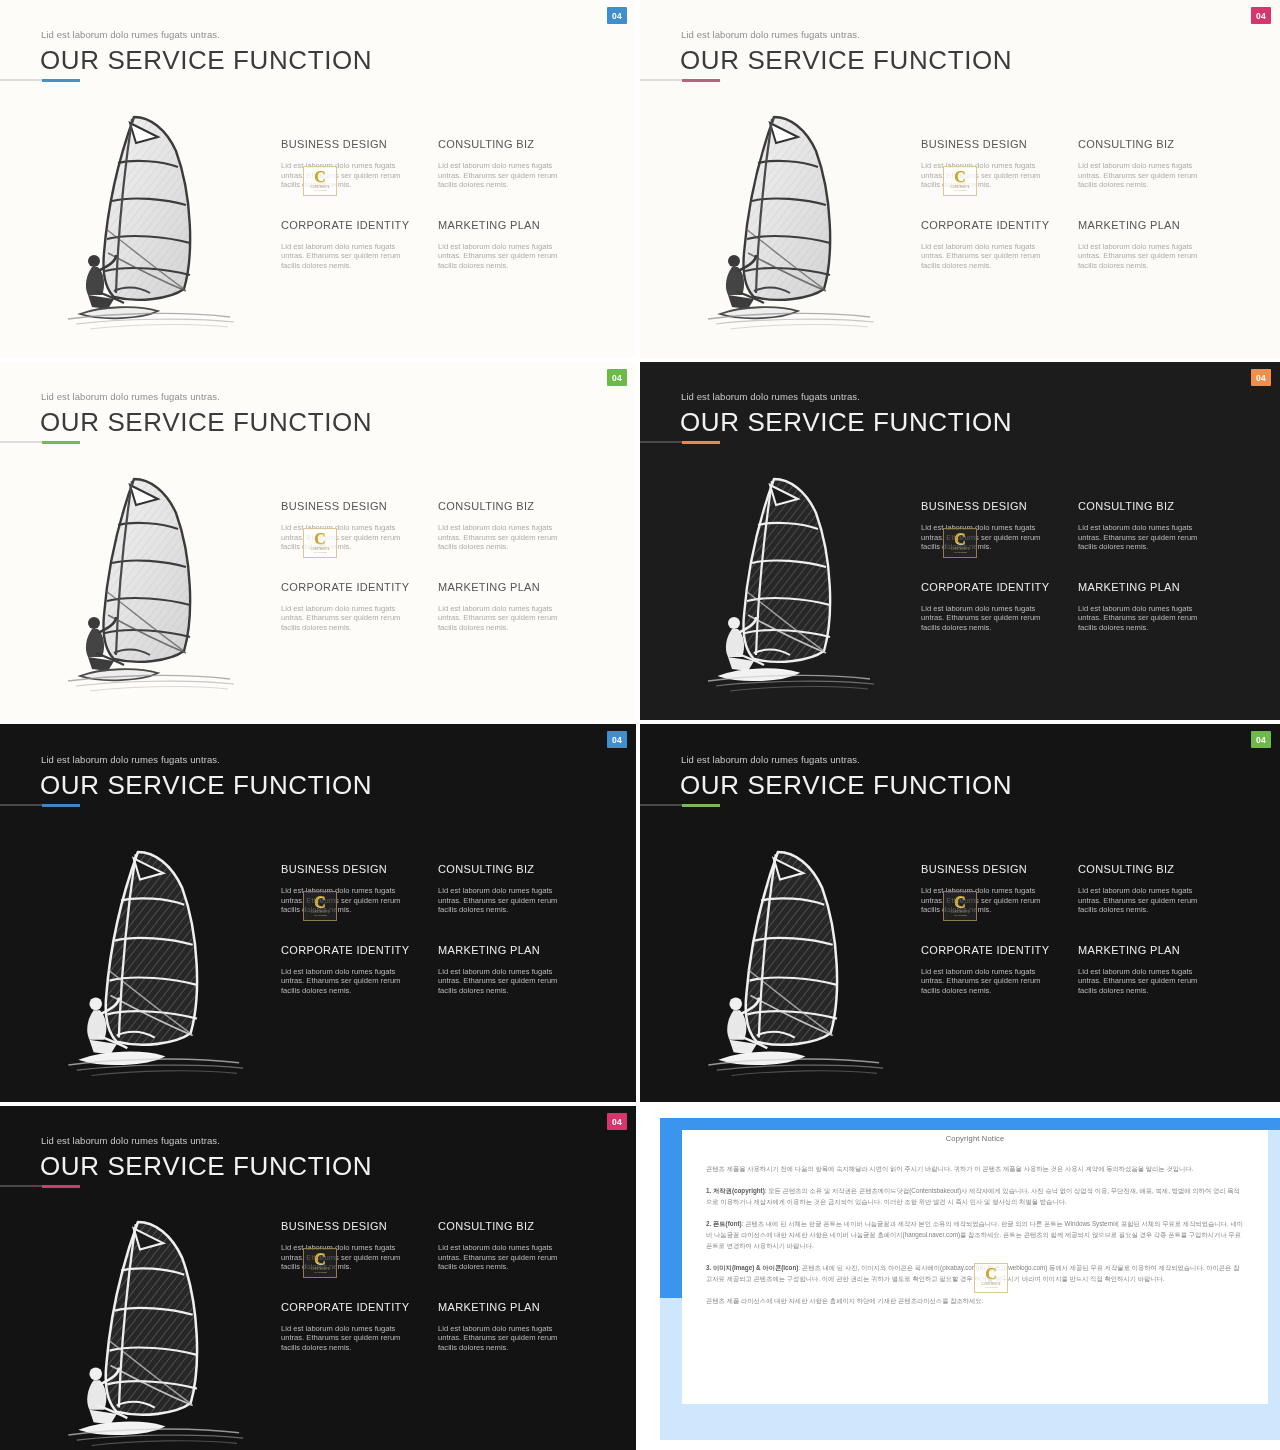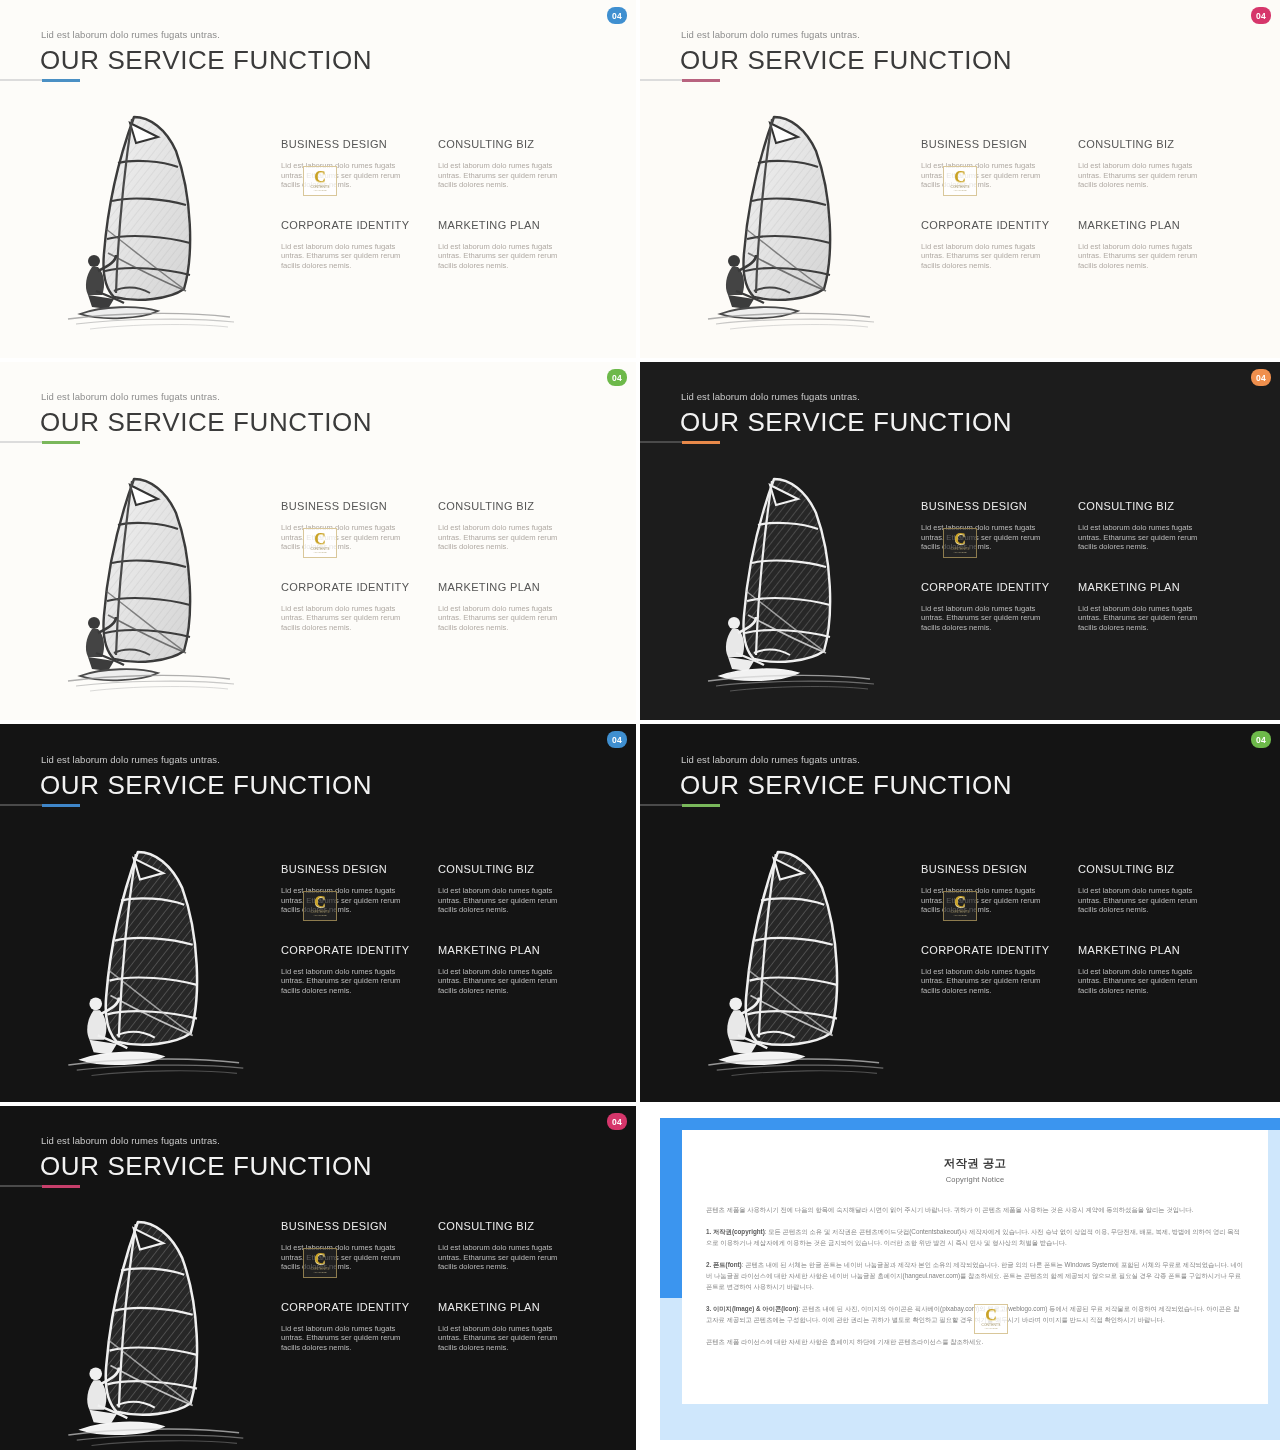--- a/index.html
+++ b/index.html
@@ -79,7 +79,7 @@
     top: 7px;
     right: 9px;
     width: 20px; height: 17px;
-    border-radius: 8px;
+    border-radius: 1px;
     color: #fff;
     font-size: 8.5px;
     font-weight: 700;

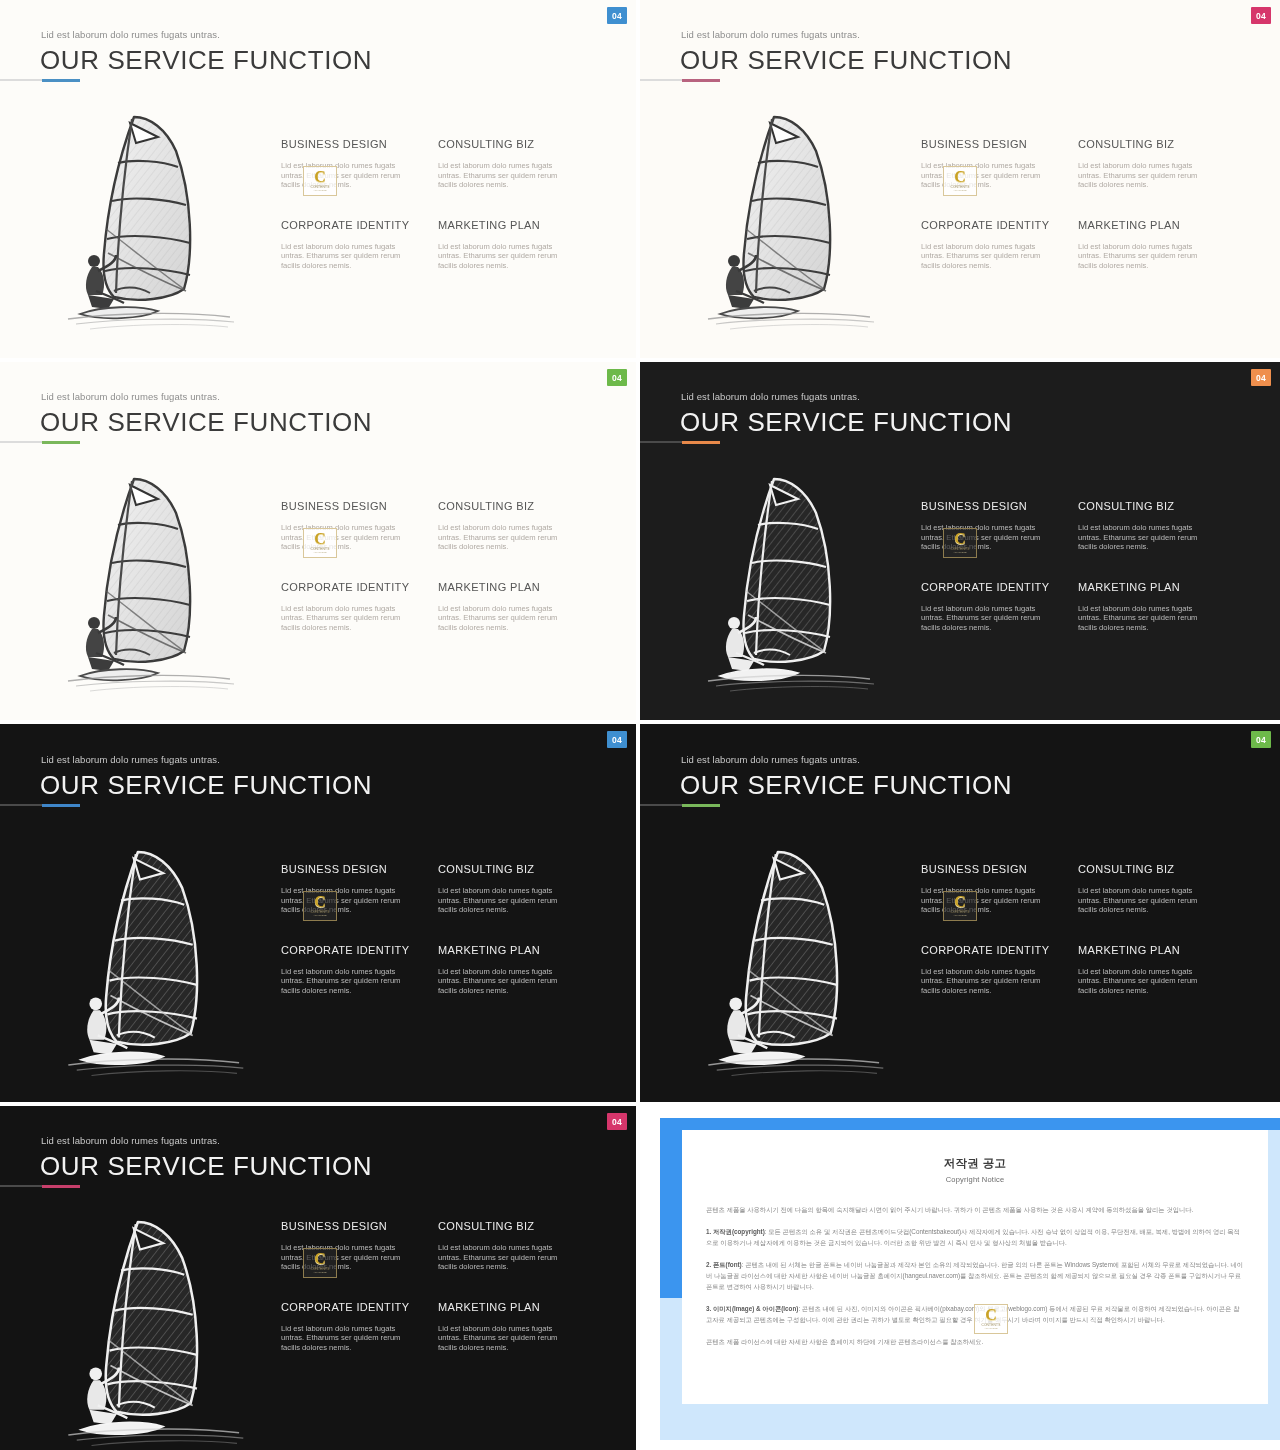--- a/index.html
+++ b/index.html
@@ -633,7 +633,6 @@
       <div class="copy-band-top"></div>
       <div class="copy-band-head"></div>
       <div class="copy-paper">
-        <div class="copy-title">저작권 공고</div>
         <div class="copy-sub">Copyright Notice</div>
         <div class="copy-body">
           <div class="copy-para">콘텐츠 제품을 사용하시기 전에 다음의 항목에 숙지해달라 시면이 읽어 주시기 바랍니다. 귀하가 이 콘텐츠 제품을 사용하는 것은 사용시 계약에 동의하셨음을 알리는 것입니다.</div>

